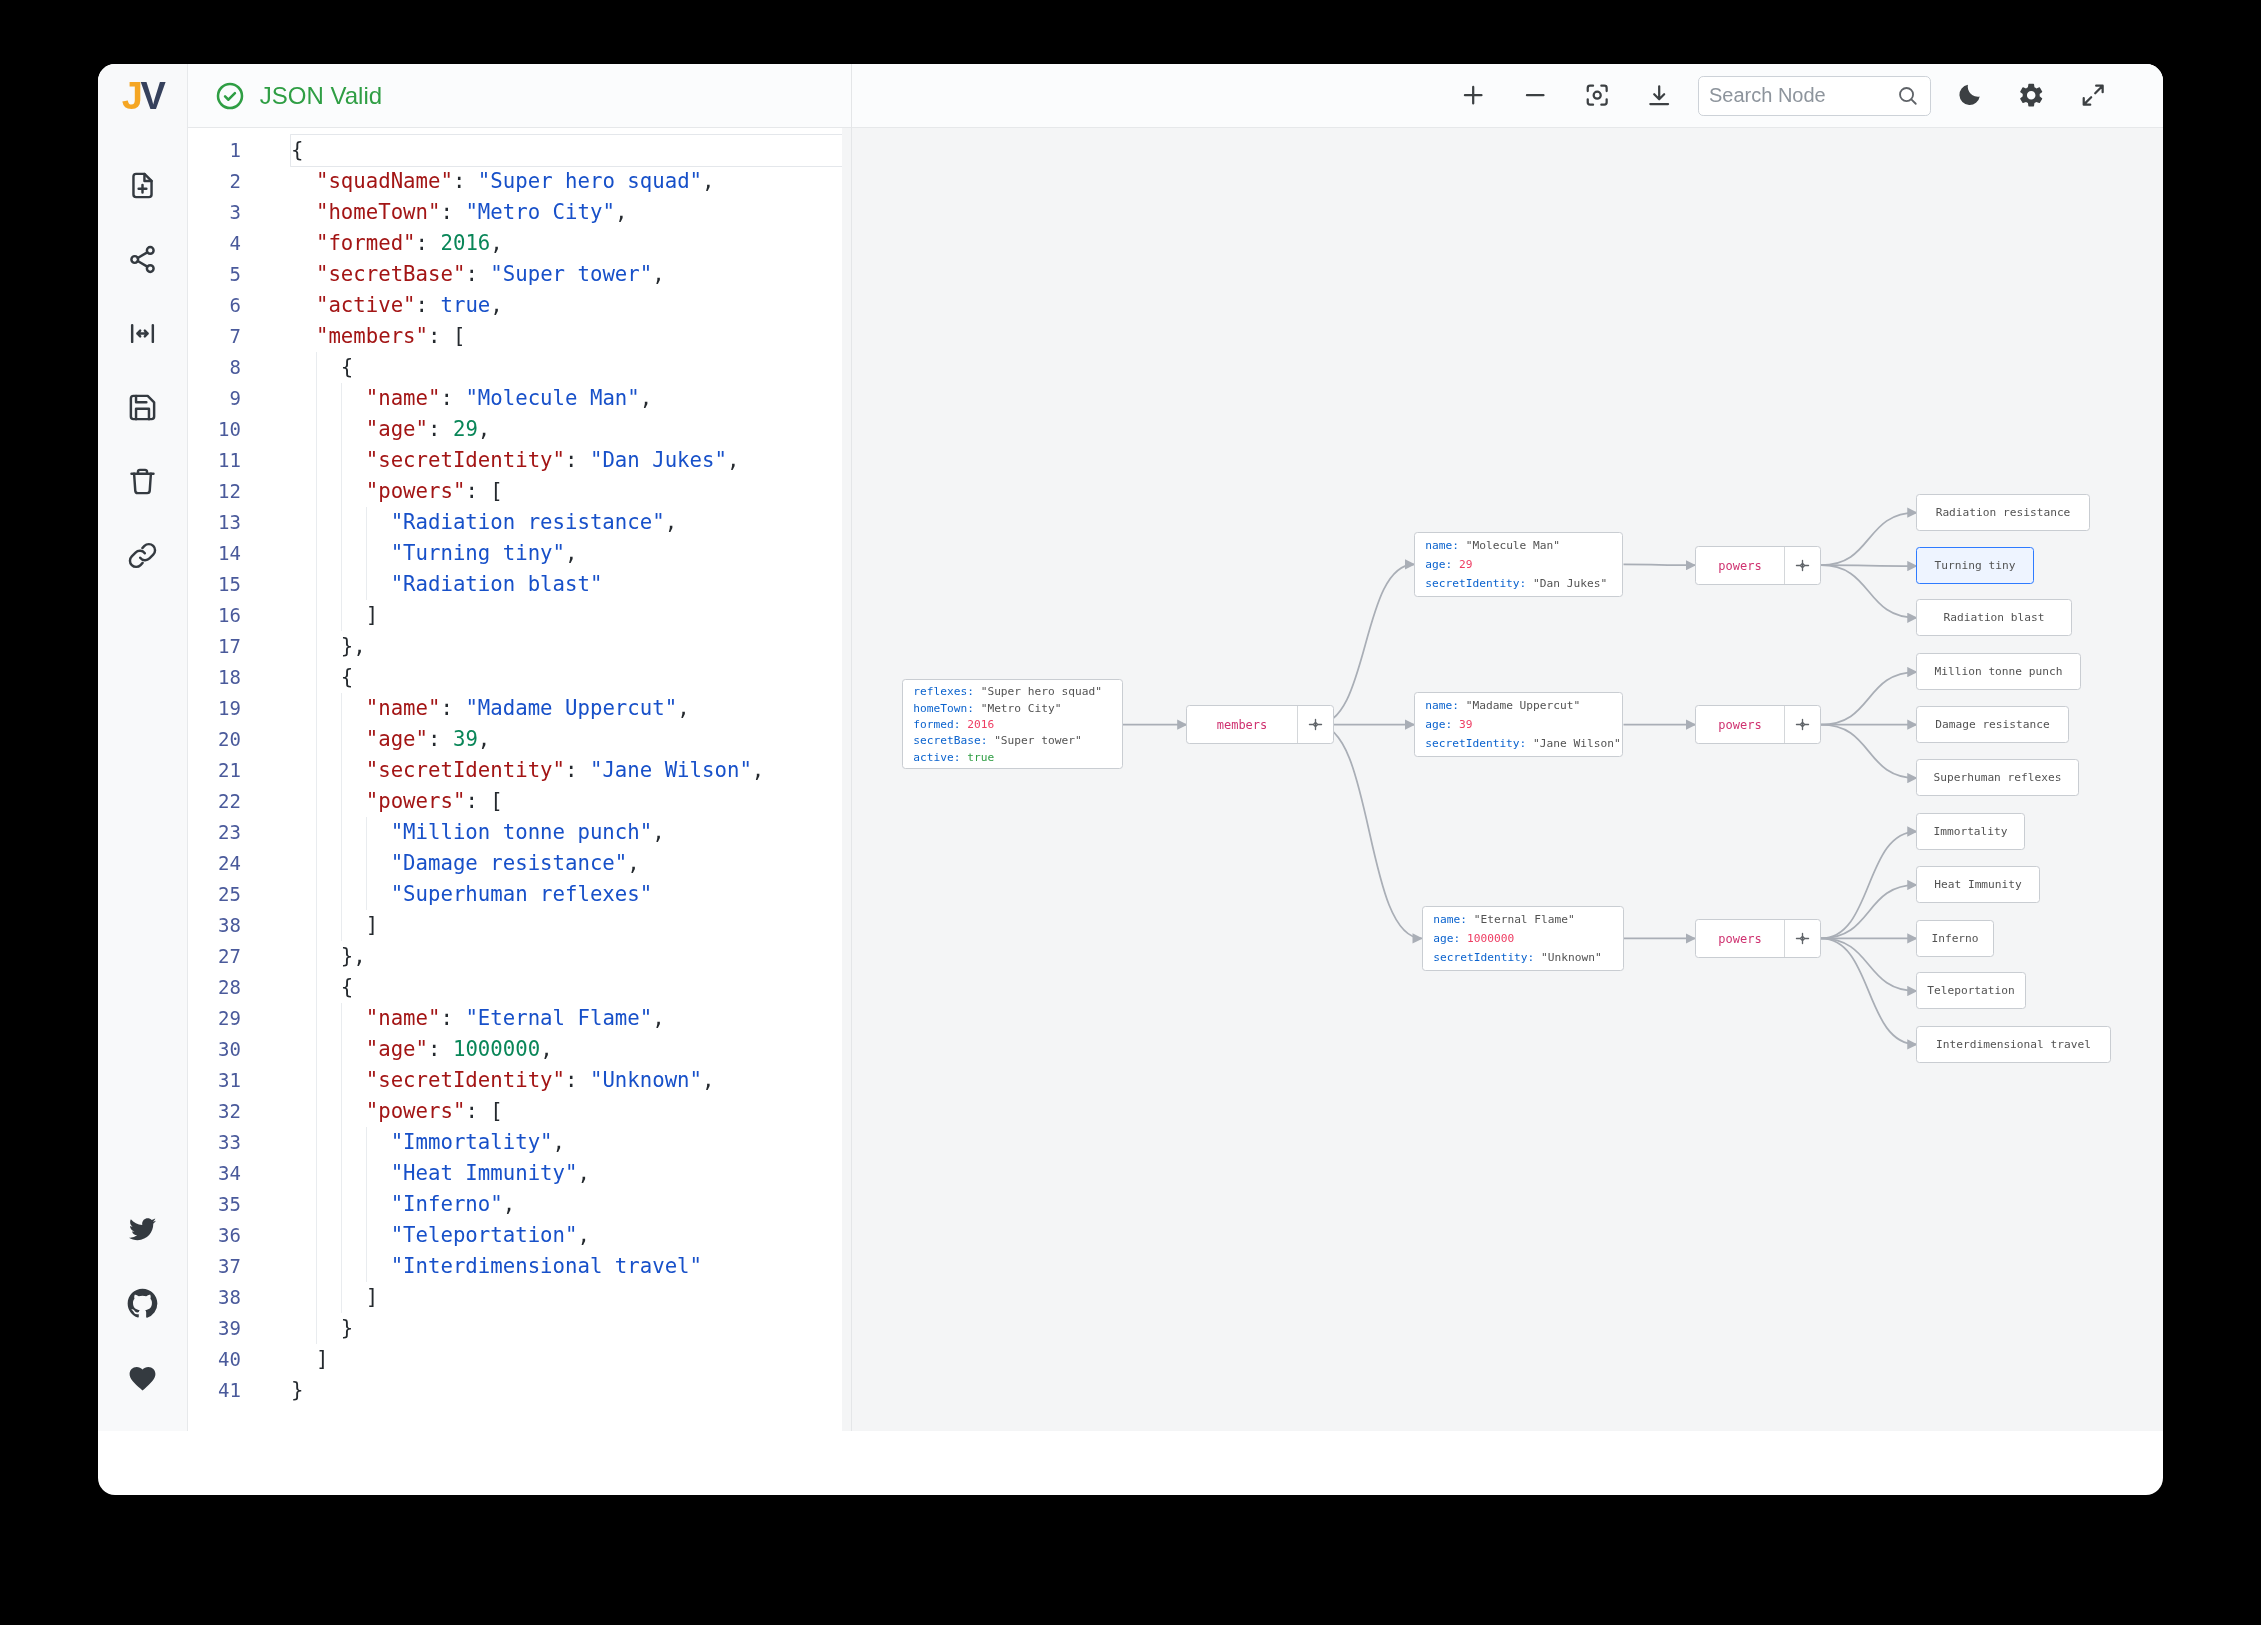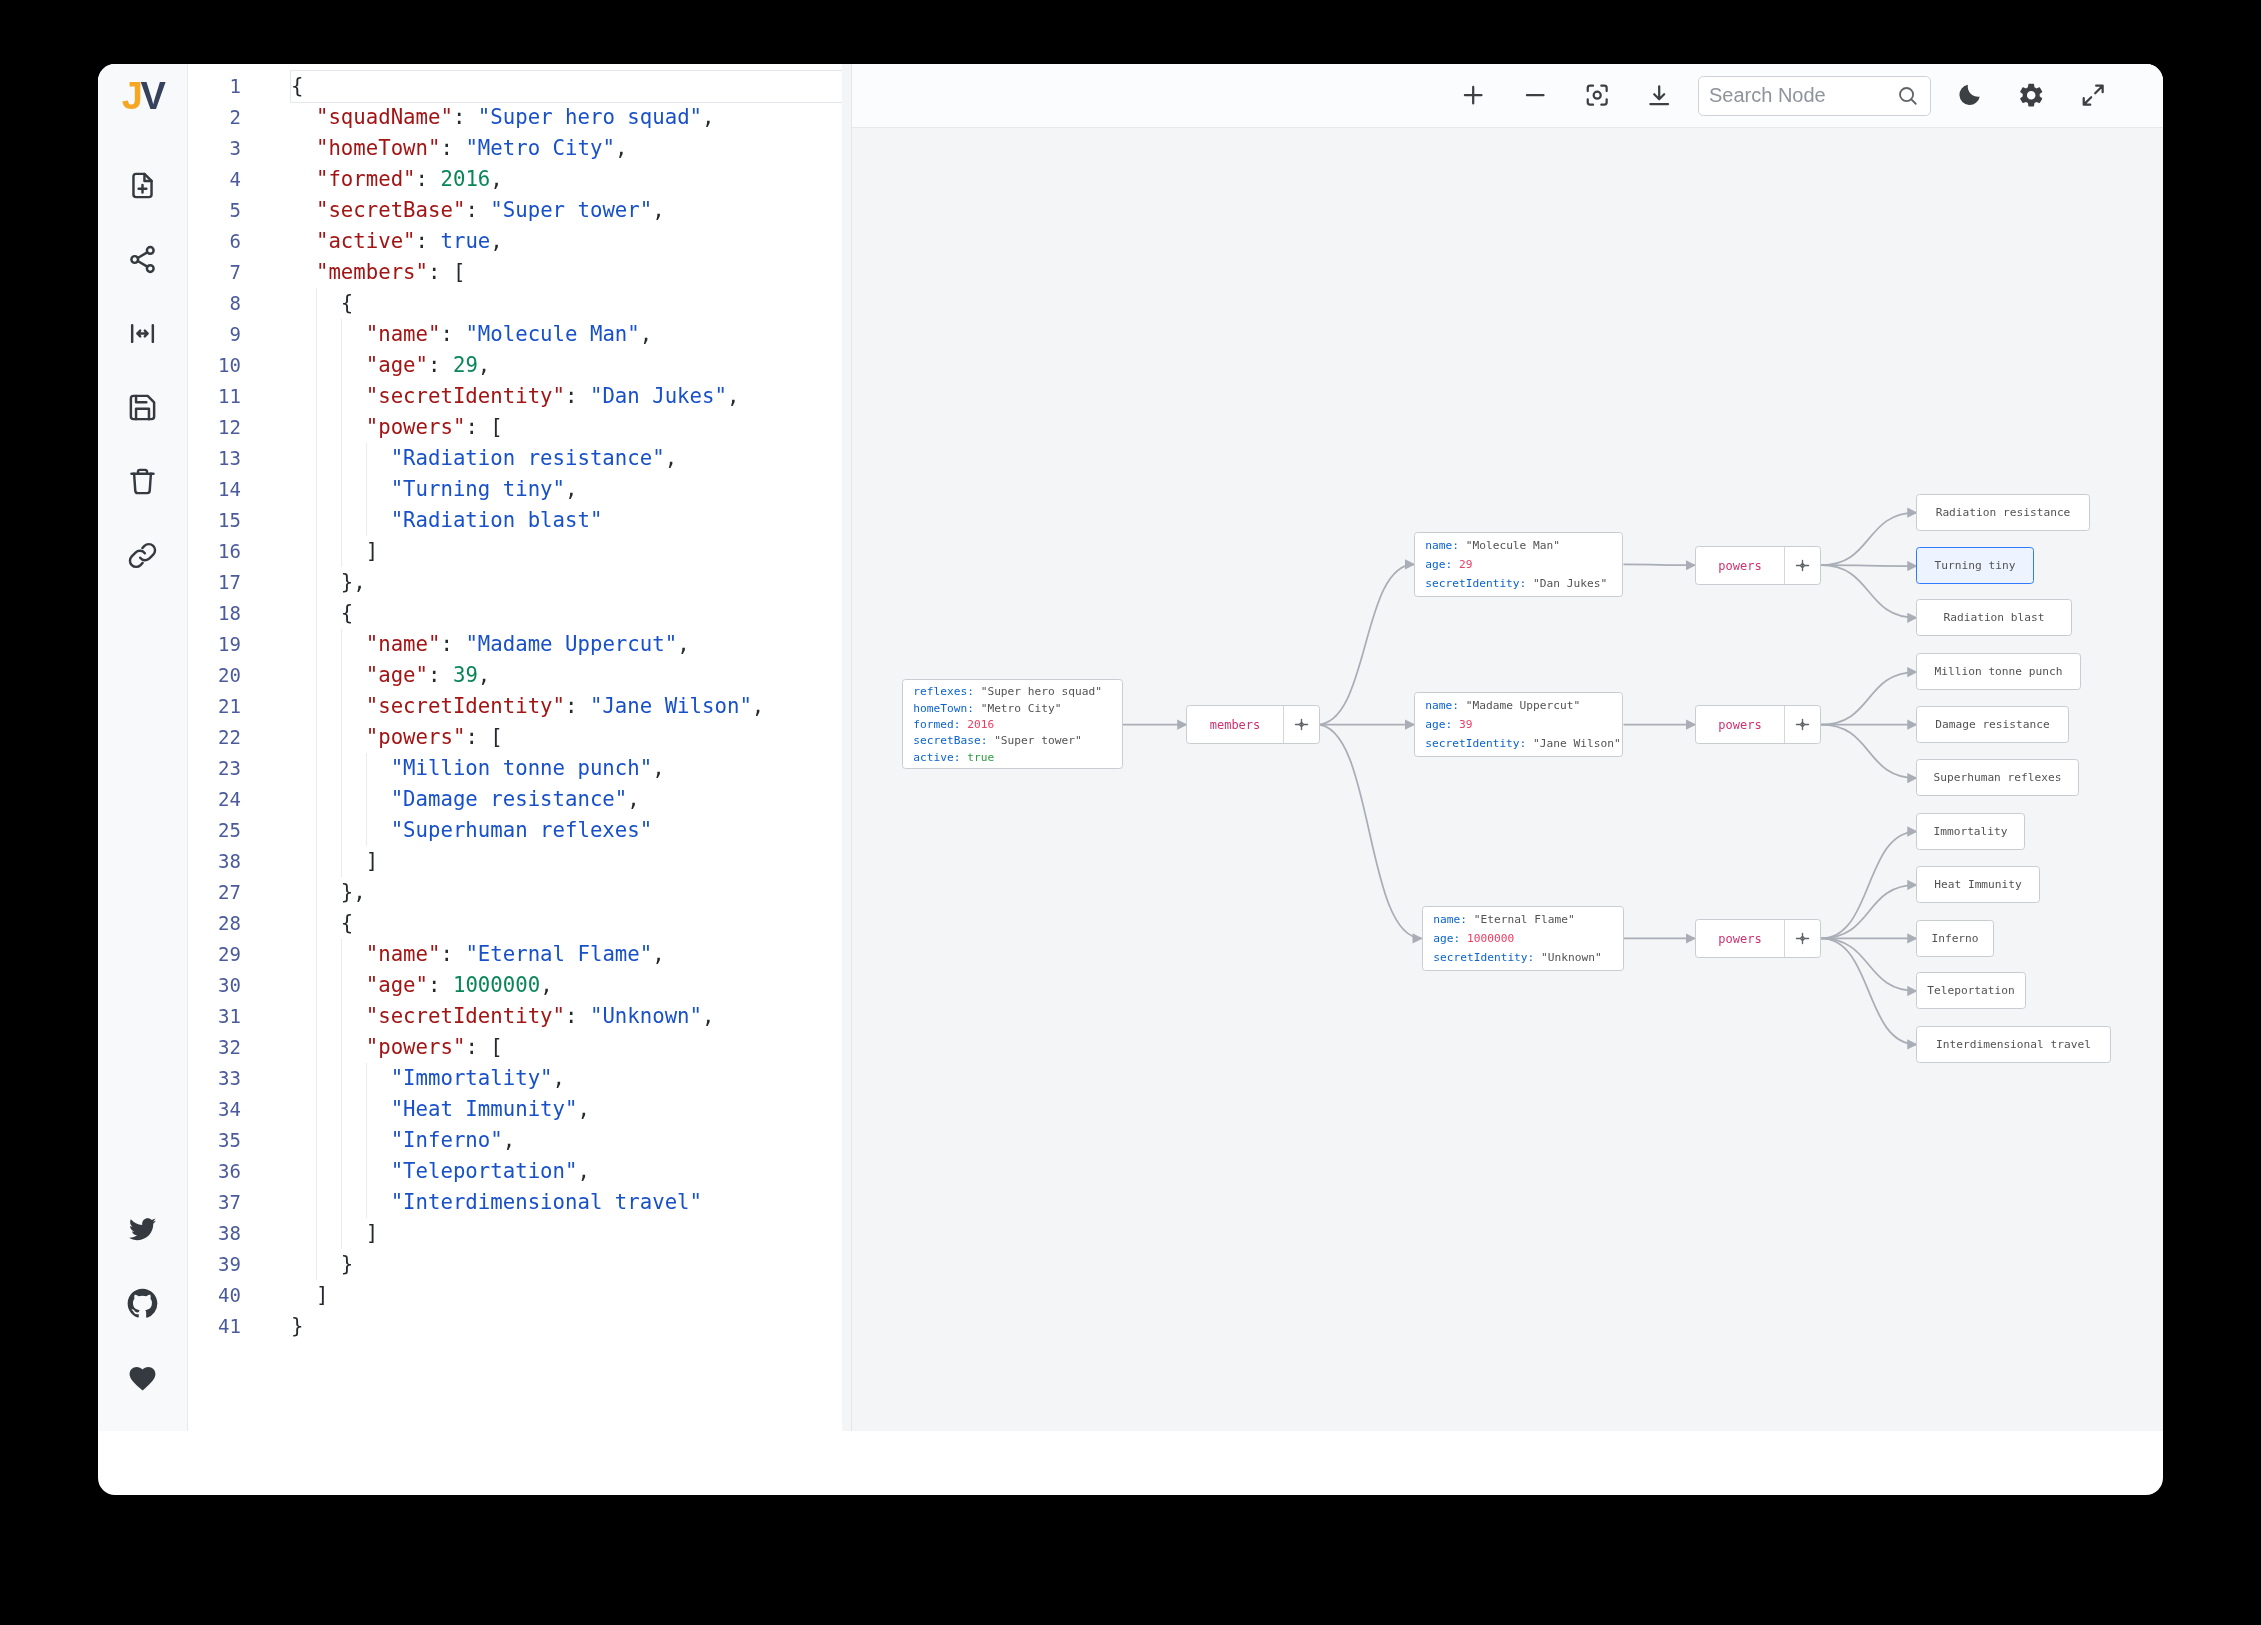--- a/index.html
+++ b/index.html
@@ -166,6 +166,15 @@
       </aside>
 
       <section class="editor">
+        <div class="editor-header">
+          <span class="status-icon">
+              <svg viewBox="0 0 24 24" fill="none" stroke="currentColor" stroke-width="1.9" stroke-linecap="round" stroke-linejoin="round">
+                <circle cx="12" cy="12" r="9"></circle>
+                <path d="M8.3 12.3l2.5 2.5 4.9-5"></path>
+              </svg>
+            </span>
+          <span class="status-text">JSON Valid</span>
+        </div>
         <div class="editor-body">
           <div class="gutter">
               <div class="ln">1</div>

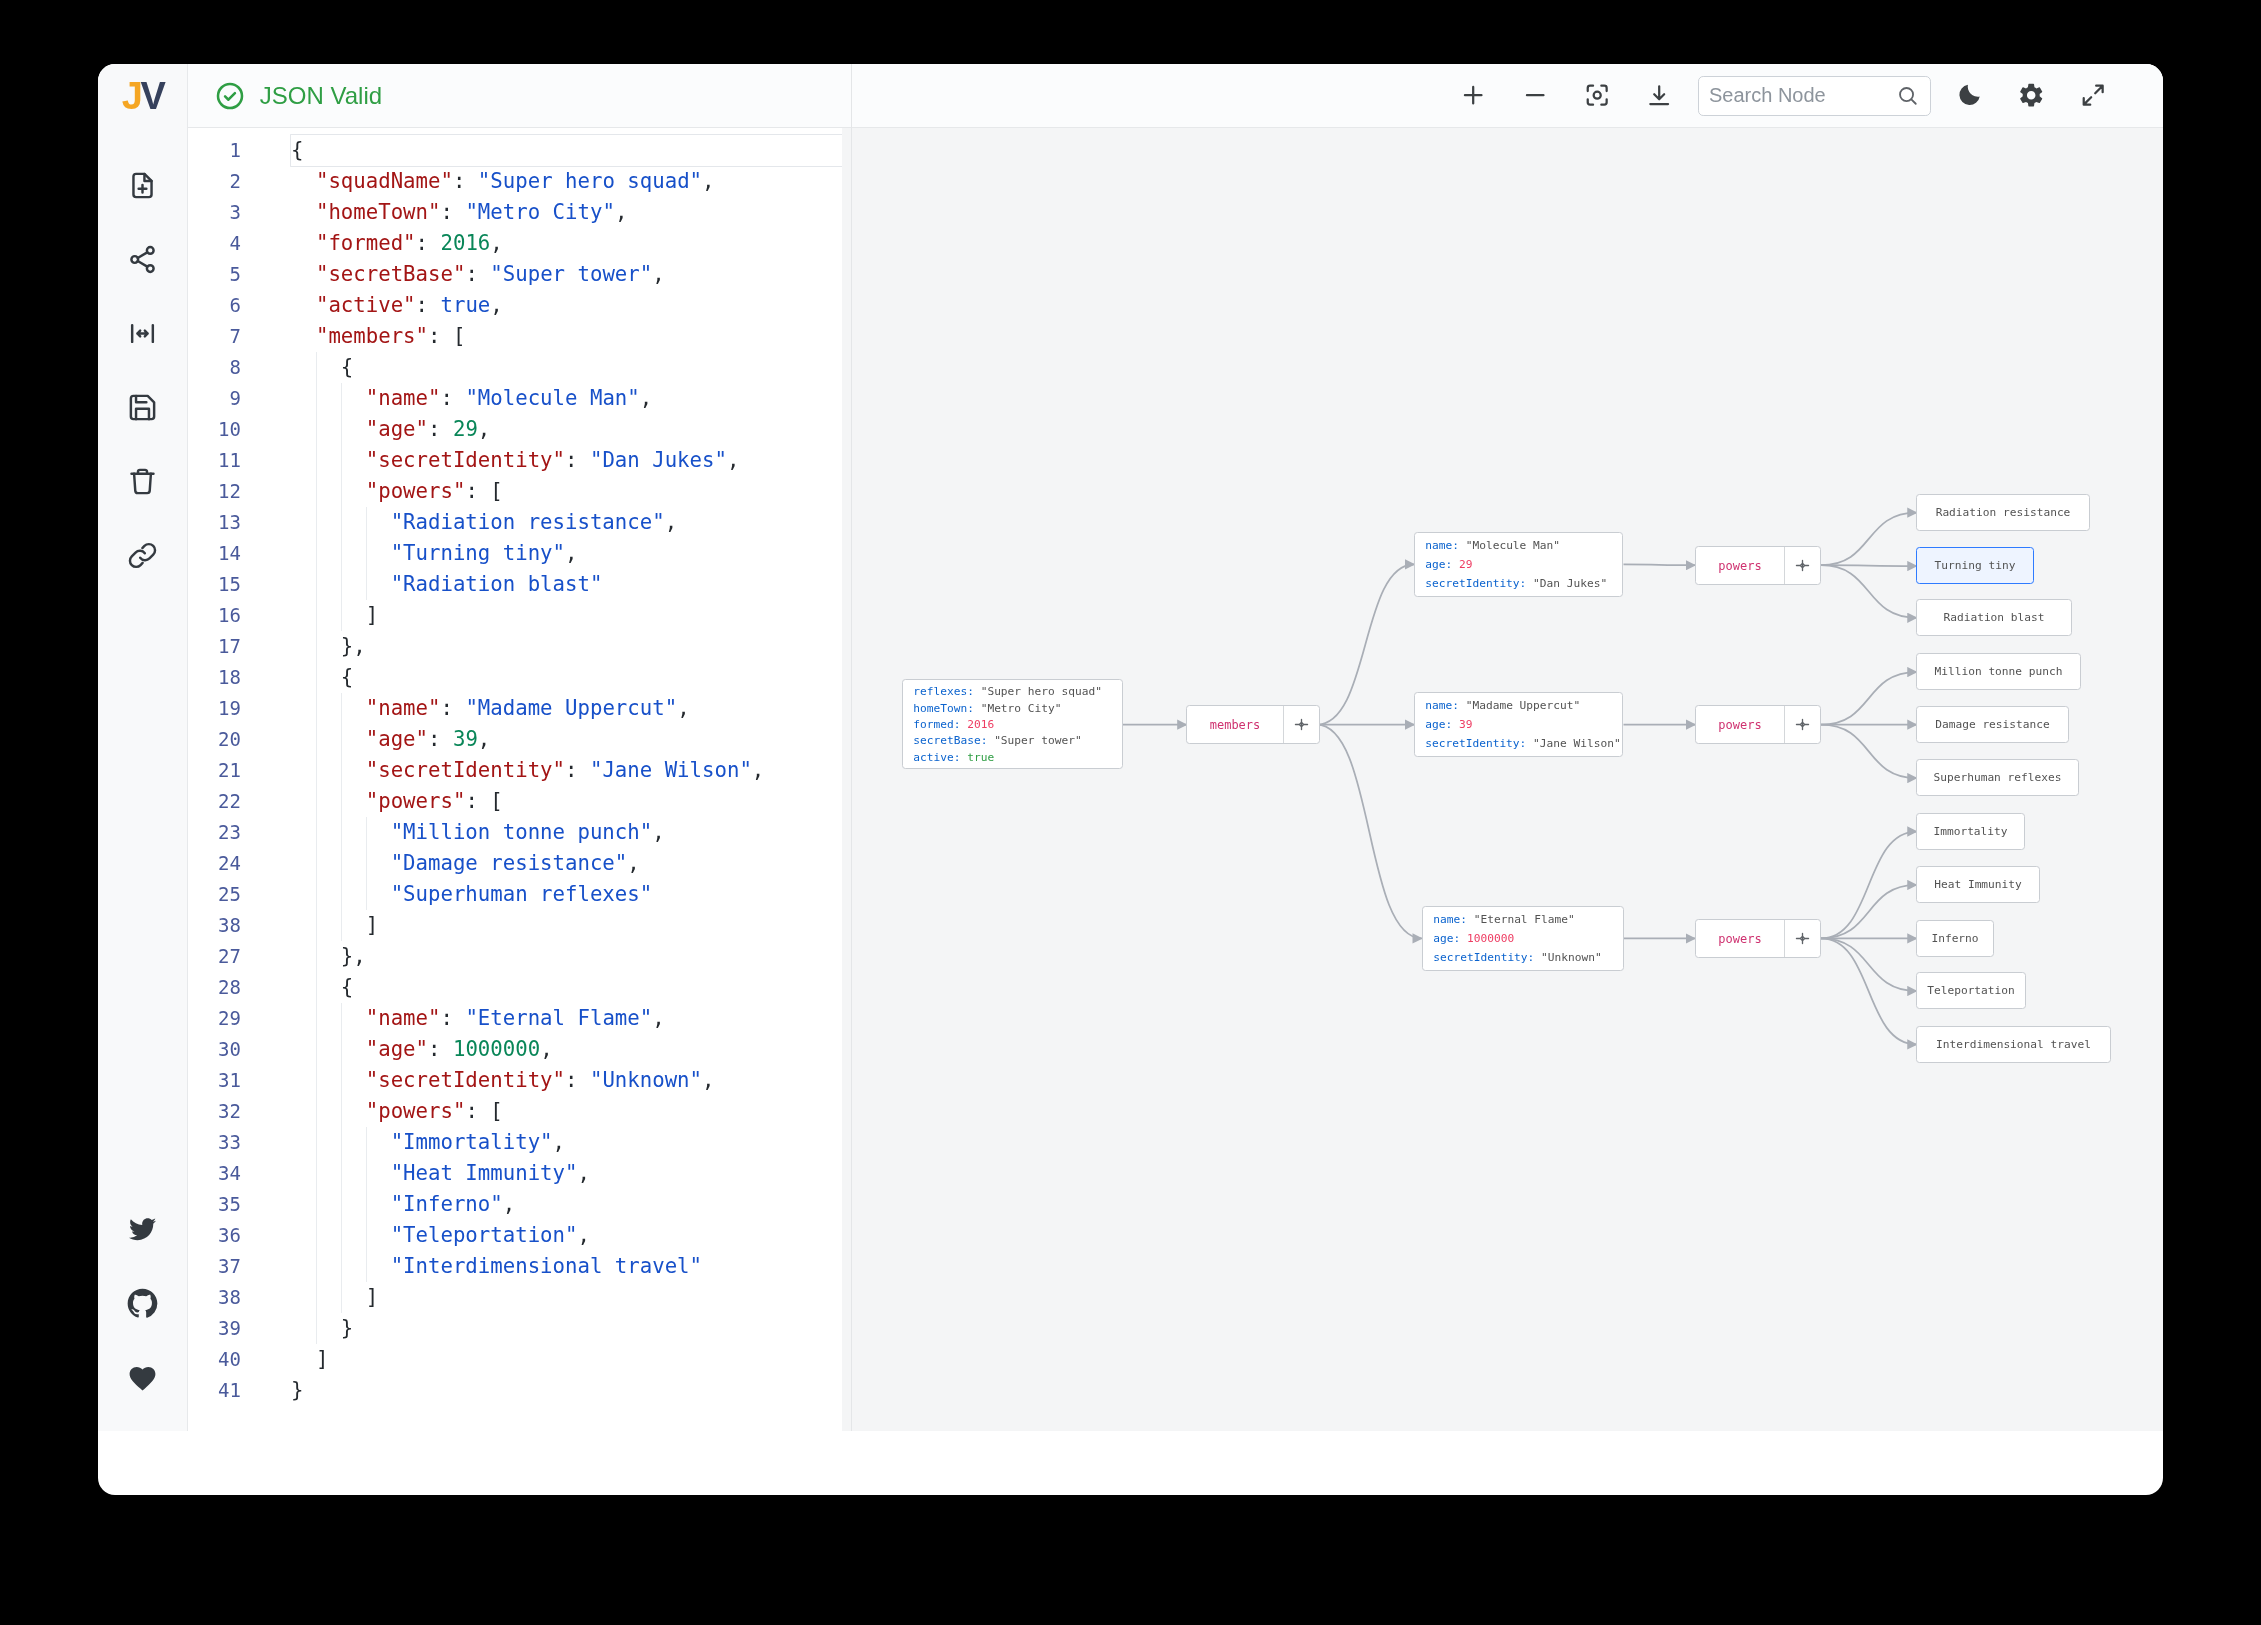--- a/index.html
+++ b/index.html
@@ -299,7 +299,7 @@
               <div class="nrow" style="height: 16.4px; line-height: 16.4px;"><span class="nk">secretBase: </span><span class="nv-s">"Super tower"</span></div>
               <div class="nrow" style="height: 16.4px; line-height: 16.4px;"><span class="nk">active: </span><span class="nv-b">true</span></div>
             </div>
-            <div class="gnode parent" style="left: 334px; top: 641px; width: 134px; height: 39px;">
+            <div class="gnode parent" style="left: 334px; top: 641px; width: 148px; height: 39px;">
               <div class="plabel">members</div>
               <div class="pbtn">
                 <svg viewBox="0 0 24 24" fill="none" stroke="currentColor" stroke-width="1.9" stroke-linecap="round" stroke-linejoin="round">

